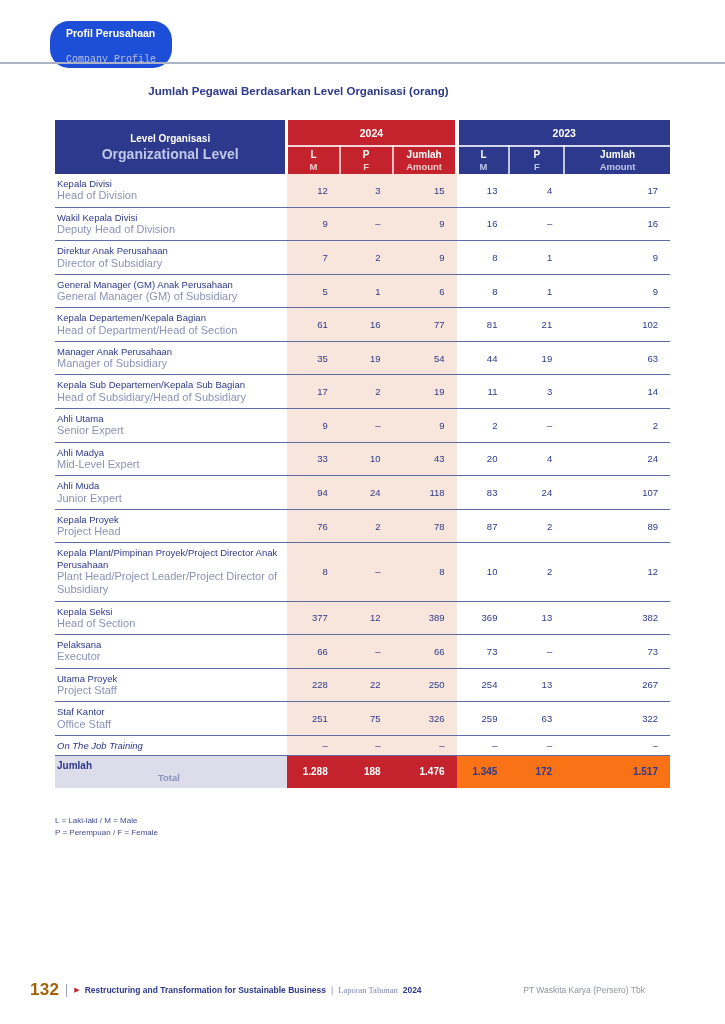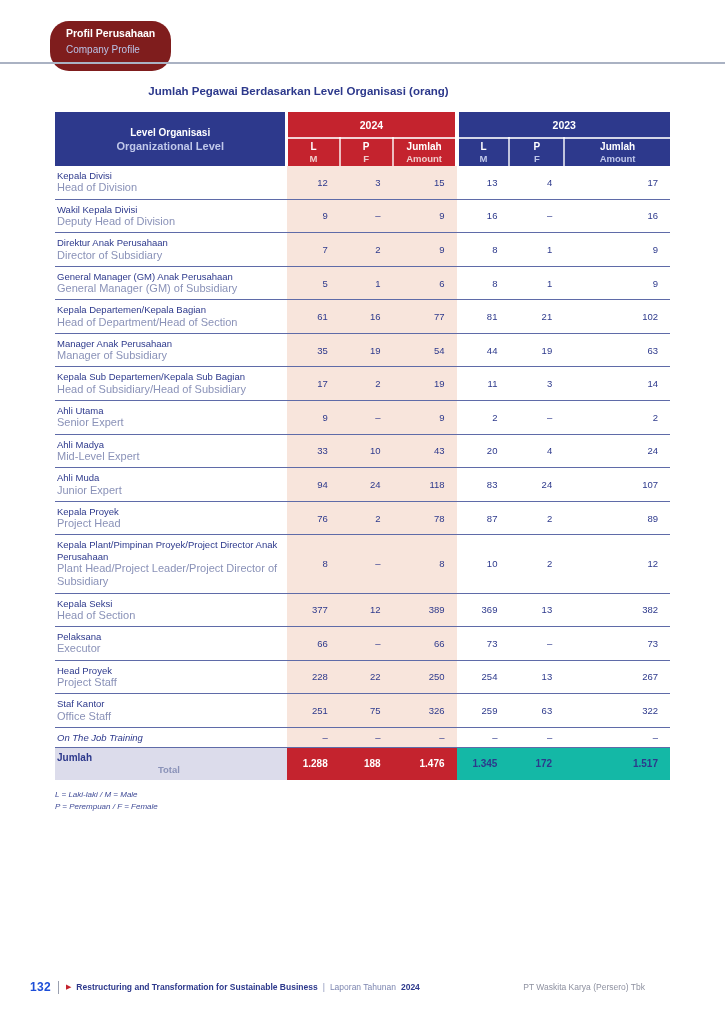--- a/index.html
+++ b/index.html
@@ -7,8 +7,8 @@
           font-family:"Liberation Sans", sans-serif; overflow:hidden; }
 
   
-  .badge { position:absolute; left:50px; top:21px; background:#7f1d1d;
-           border-radius:19px; padding:6px 16px 15px; }
+  .badge { position:absolute; left:50px; top:21px; background:#1d4ed8;
+           border-radius:19px; padding:6px 16px 2px; }
   .badge .b1 { color:#ffffff; font-weight:bold; font-size:10.5px; line-height:1.2; }
   .badge .b2 { color:#b9c2e6; font-size:10px; line-height:1.2; margin-top:4px; }
 

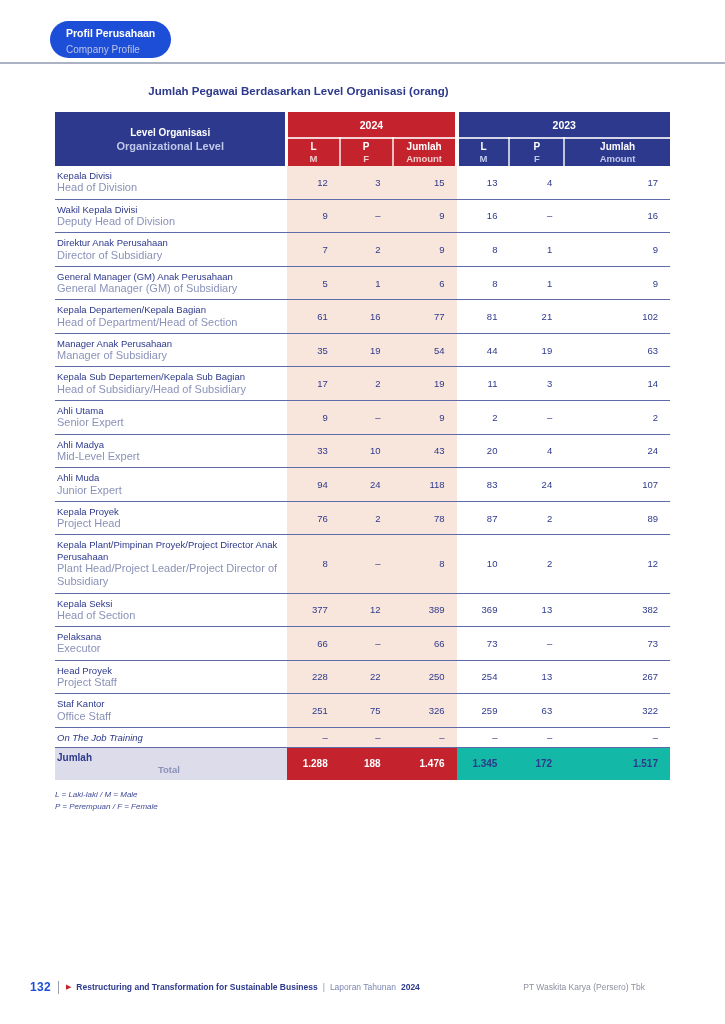--- a/index.html
+++ b/index.html
@@ -10,7 +10,7 @@
   .badge { position:absolute; left:50px; top:21px; background:#1d4ed8;
            border-radius:19px; padding:6px 16px 2px; }
   .badge .b1 { color:#ffffff; font-weight:bold; font-size:10.5px; line-height:1.2; }
-  .badge .b2 { color:#b9c2e6; font-size:10px; line-height:1.2; margin-top:4px; }
+  .badge .b2 { color:#b9c2e6; font-size:10px; line-height:1.2; margin-top:14px;font-family:Liberation Mono, monospace; }
 
   .top-rule { position:absolute; left:0; top:62px; width:725px; height:2px; background:#aab2c3; }
 

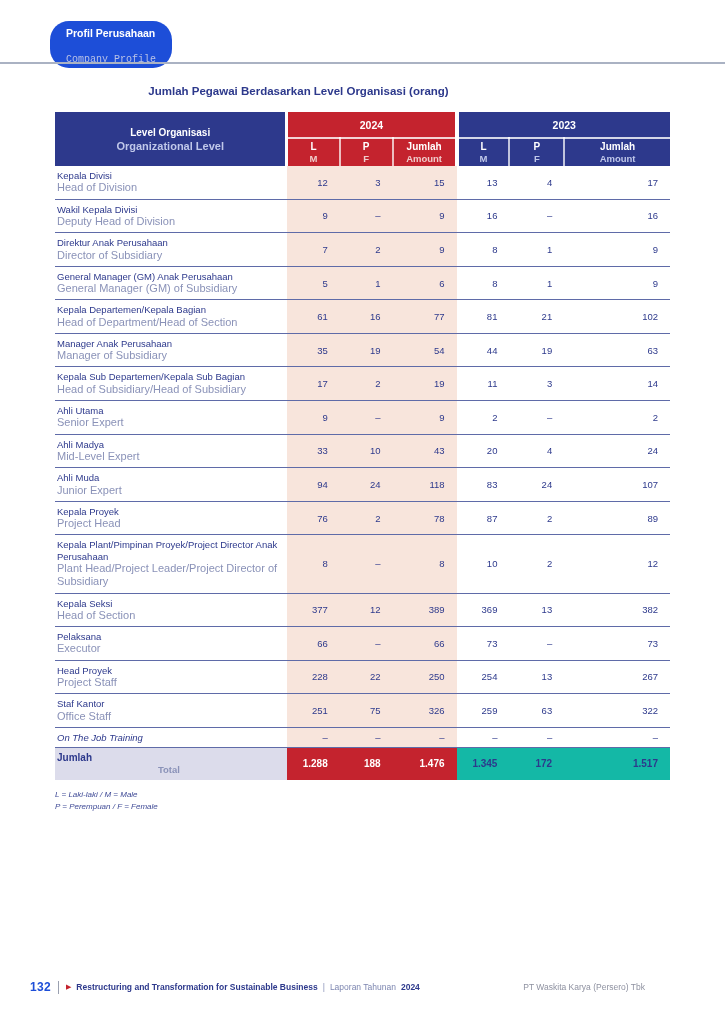--- a/index.html
+++ b/index.html
@@ -20,7 +20,7 @@
   .t2 { font-size:10.5px; color:#7d86b0; margin-top:2px; }
 
   
-  .content { position:absolute; left:55px; top:112px; width:615px; }
+  .content { position:absolute; left:55px; top:120px; width:615px; }
   table { width:100%; border-collapse:collapse; table-layout:fixed; }
   thead th { vertical-align:middle; text-align:center; padding:0; }
   .red  { background:#c4232e; }

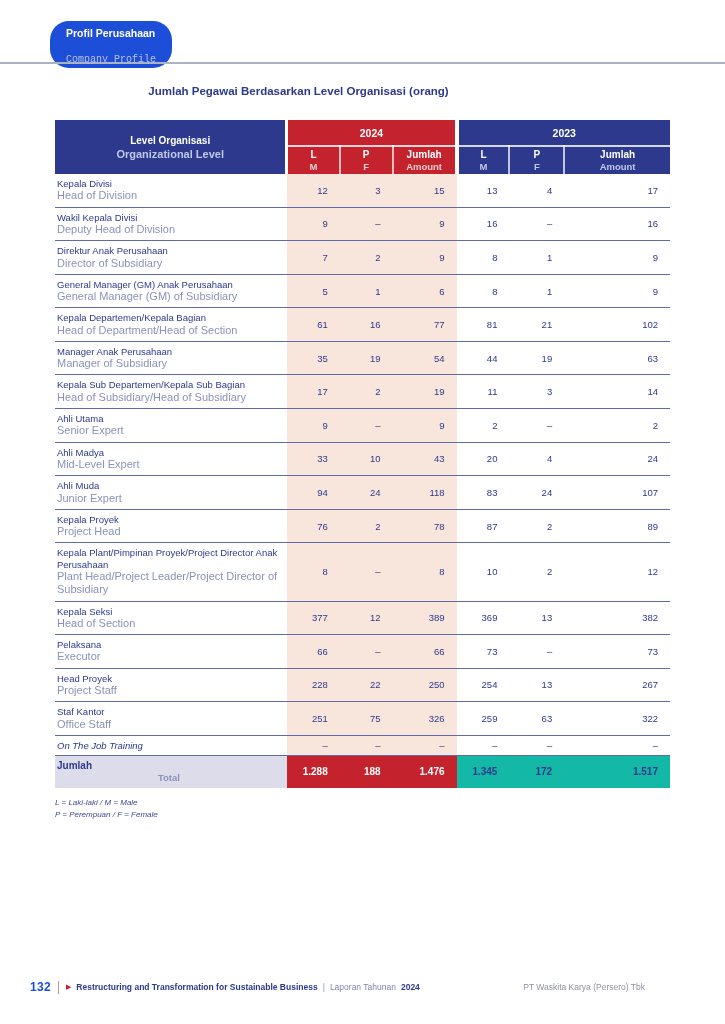--- a/index.html
+++ b/index.html
@@ -27,7 +27,7 @@
   .blue { background:#2d398c; }
   .h-label { border-right:3px solid #ffffff; }
   .h-label .h-id, .h-sub .h-id { color:#ffffff; font-weight:bold; font-size:10px; line-height:1.2; }
-  .h-label .h-en { color:#c0c8ea; font-size:11px; margin-top:1px; }
+  .h-label .h-en { color:#c0c8ea; font-size:14px; margin-top:1px; }
   .h-group { font-size:10.5px; font-weight:bold; color:#ffffff; height:25px;
              border-bottom:2px solid rgba(255,255,255,.8); }
   .gapL { border-left:4px solid #ffffff; }

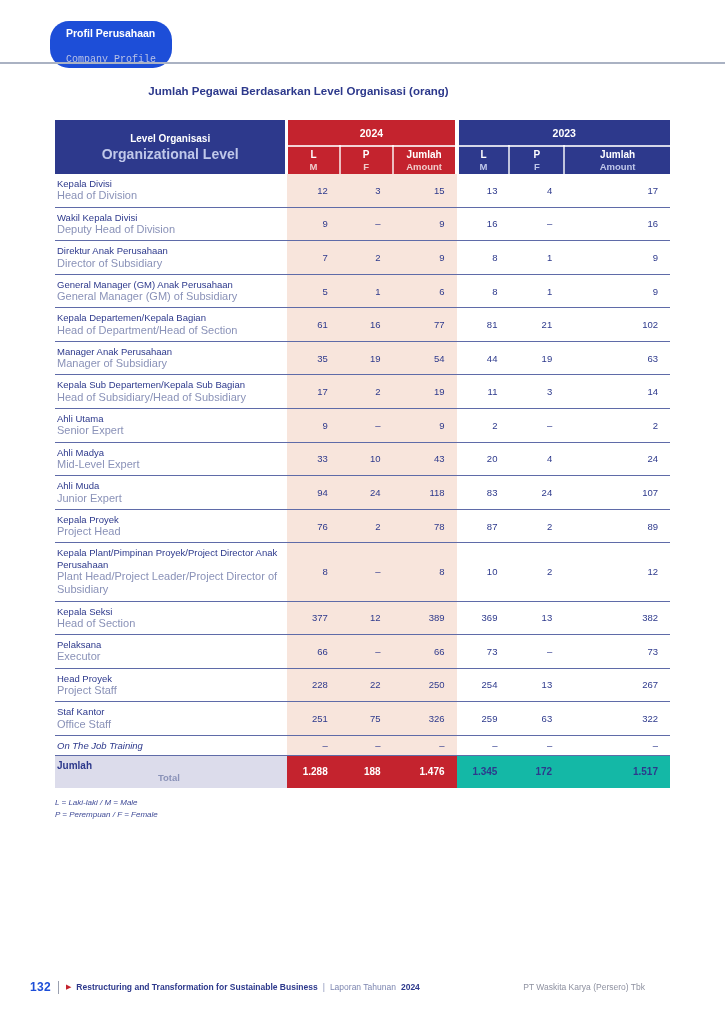--- a/index.html
+++ b/index.html
@@ -302,7 +302,7 @@
           </tr>
           <tr>
             <td class="label">
-              <div class="id-line">Head Proyek</div>
+              <div class="id-line">Utama Proyek</div>
               <div class="en-line">Project Staff</div>
             </td>
             <td class="num tint">228</td>

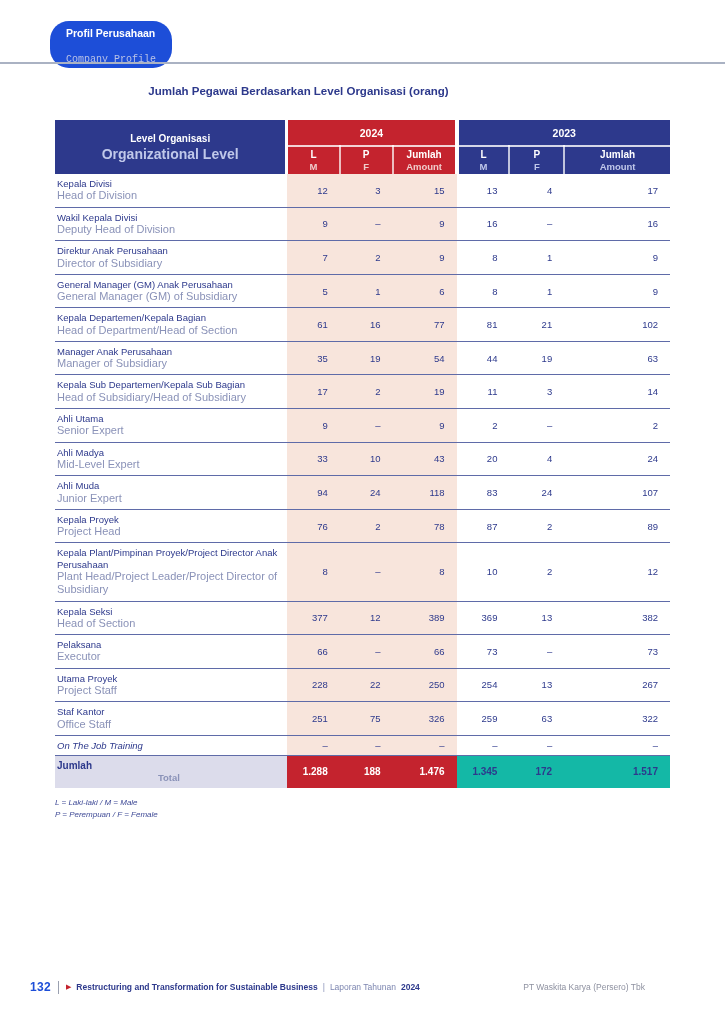--- a/index.html
+++ b/index.html
@@ -50,7 +50,7 @@
   .total-label .en-line { font-weight:bold; font-size:9.5px;text-align:center; }
   tfoot td.num { text-align:right; padding:6px 12px 6px 0; font-size:10px; font-weight:bold; }
   tfoot td.red-bg { background:#c4232e; color:#ffffff; }
-  tfoot td.lav    { background:#14b8a6; color:#2d398c; }
+  tfoot td.lav    { background:#f97316; color:#2d398c; }
 
   .footnotes { margin-top:9px;font-style:italic; }
   .footnotes div { font-size:8px; color:#3f4a96; line-height:1.55; }

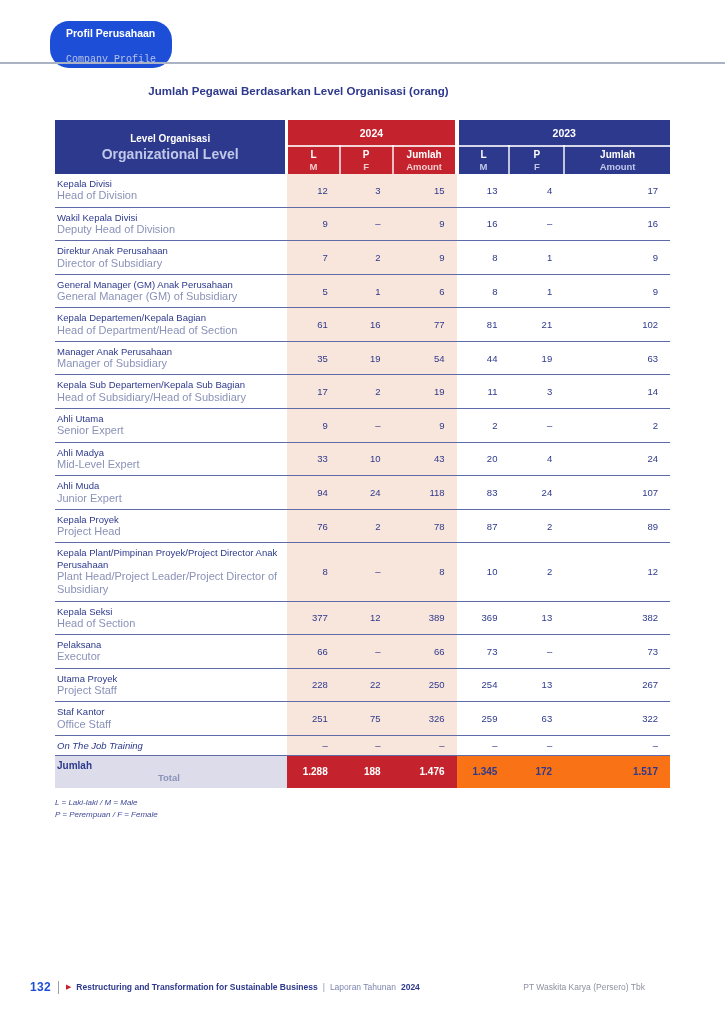--- a/index.html
+++ b/index.html
@@ -52,7 +52,7 @@
   tfoot td.red-bg { background:#c4232e; color:#ffffff; }
   tfoot td.lav    { background:#f97316; color:#2d398c; }
 
-  .footnotes { margin-top:9px;font-style:italic; }
+  .footnotes { margin-top:27px; }
   .footnotes div { font-size:8px; color:#3f4a96; line-height:1.55; }
 
   

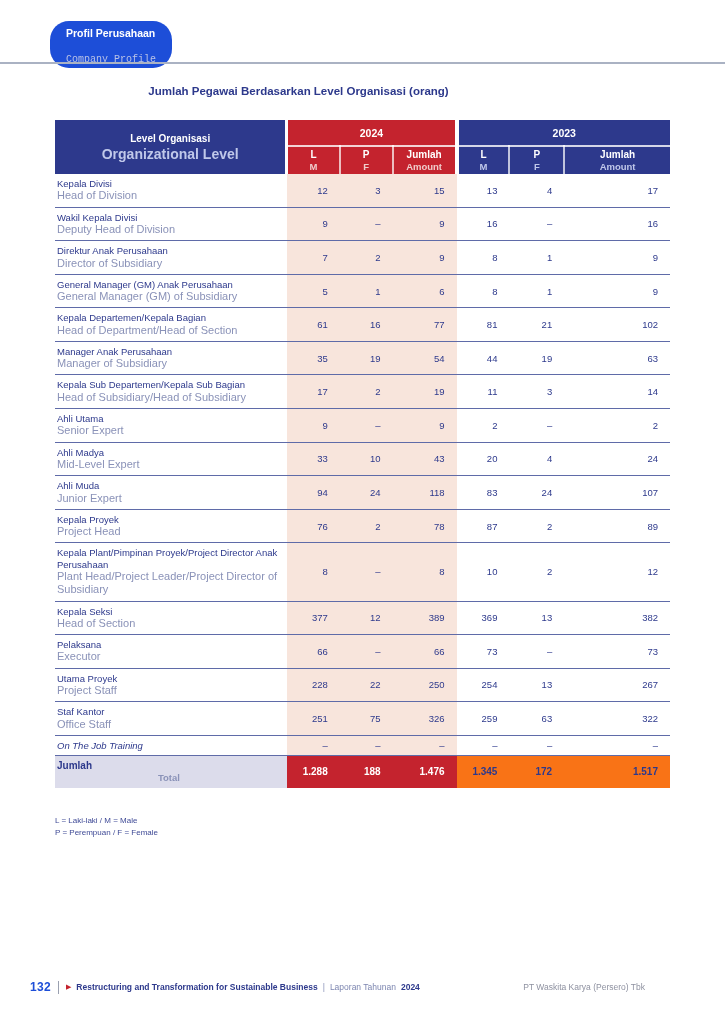--- a/index.html
+++ b/index.html
@@ -59,7 +59,7 @@
   .footer { position:absolute; left:0; top:980px; width:725px; box-sizing:border-box;
             padding:0 80px 0 30px; display:flex; align-items:center; justify-content:space-between; }
   .f-left { display:flex; align-items:center; gap:5px; }
-  .pagenum { font-size:12px; font-weight:bold; color:#1d4ed8; letter-spacing:.3px; }
+  .pagenum { font-size:17px; font-weight:bold; color:#a16207; letter-spacing:.3px; }
   .f-divider { width:1px; height:13px; background:#9aa0b0; margin:0 2px; }
   .f-arrow { color:#c4232e; font-size:7px; }
   .f-main { font-size:8.5px; color:#2d398c; font-weight:bold; }

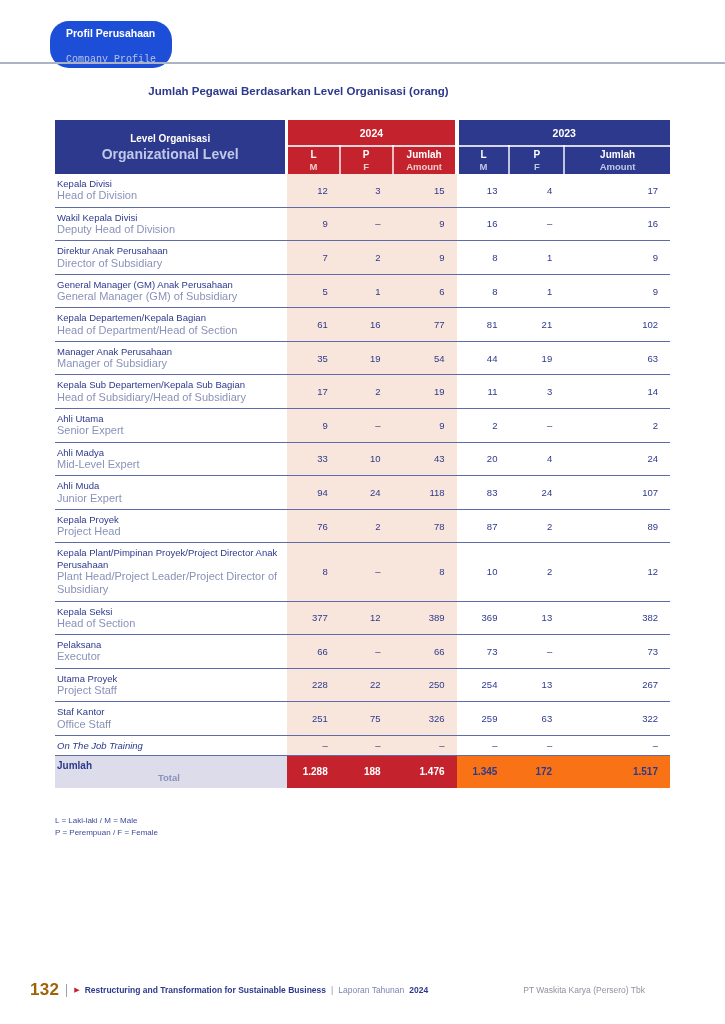--- a/index.html
+++ b/index.html
@@ -64,7 +64,7 @@
   .f-arrow { color:#c4232e; font-size:7px; }
   .f-main { font-size:8.5px; color:#2d398c; font-weight:bold; }
   .f-sep  { font-size:8.5px; color:#8a92b8; }
-  .f-sub  { font-size:8.5px; color:#7d86b0; }
+  .f-sub  { font-size:8.5px; color:#7d86b0;font-family:Liberation Serif, serif; }
   .f-year { font-size:8.5px; color:#2d398c; font-weight:bold; }
   .f-right { font-size:8.5px; color:#8e91a0; }
 </style>

